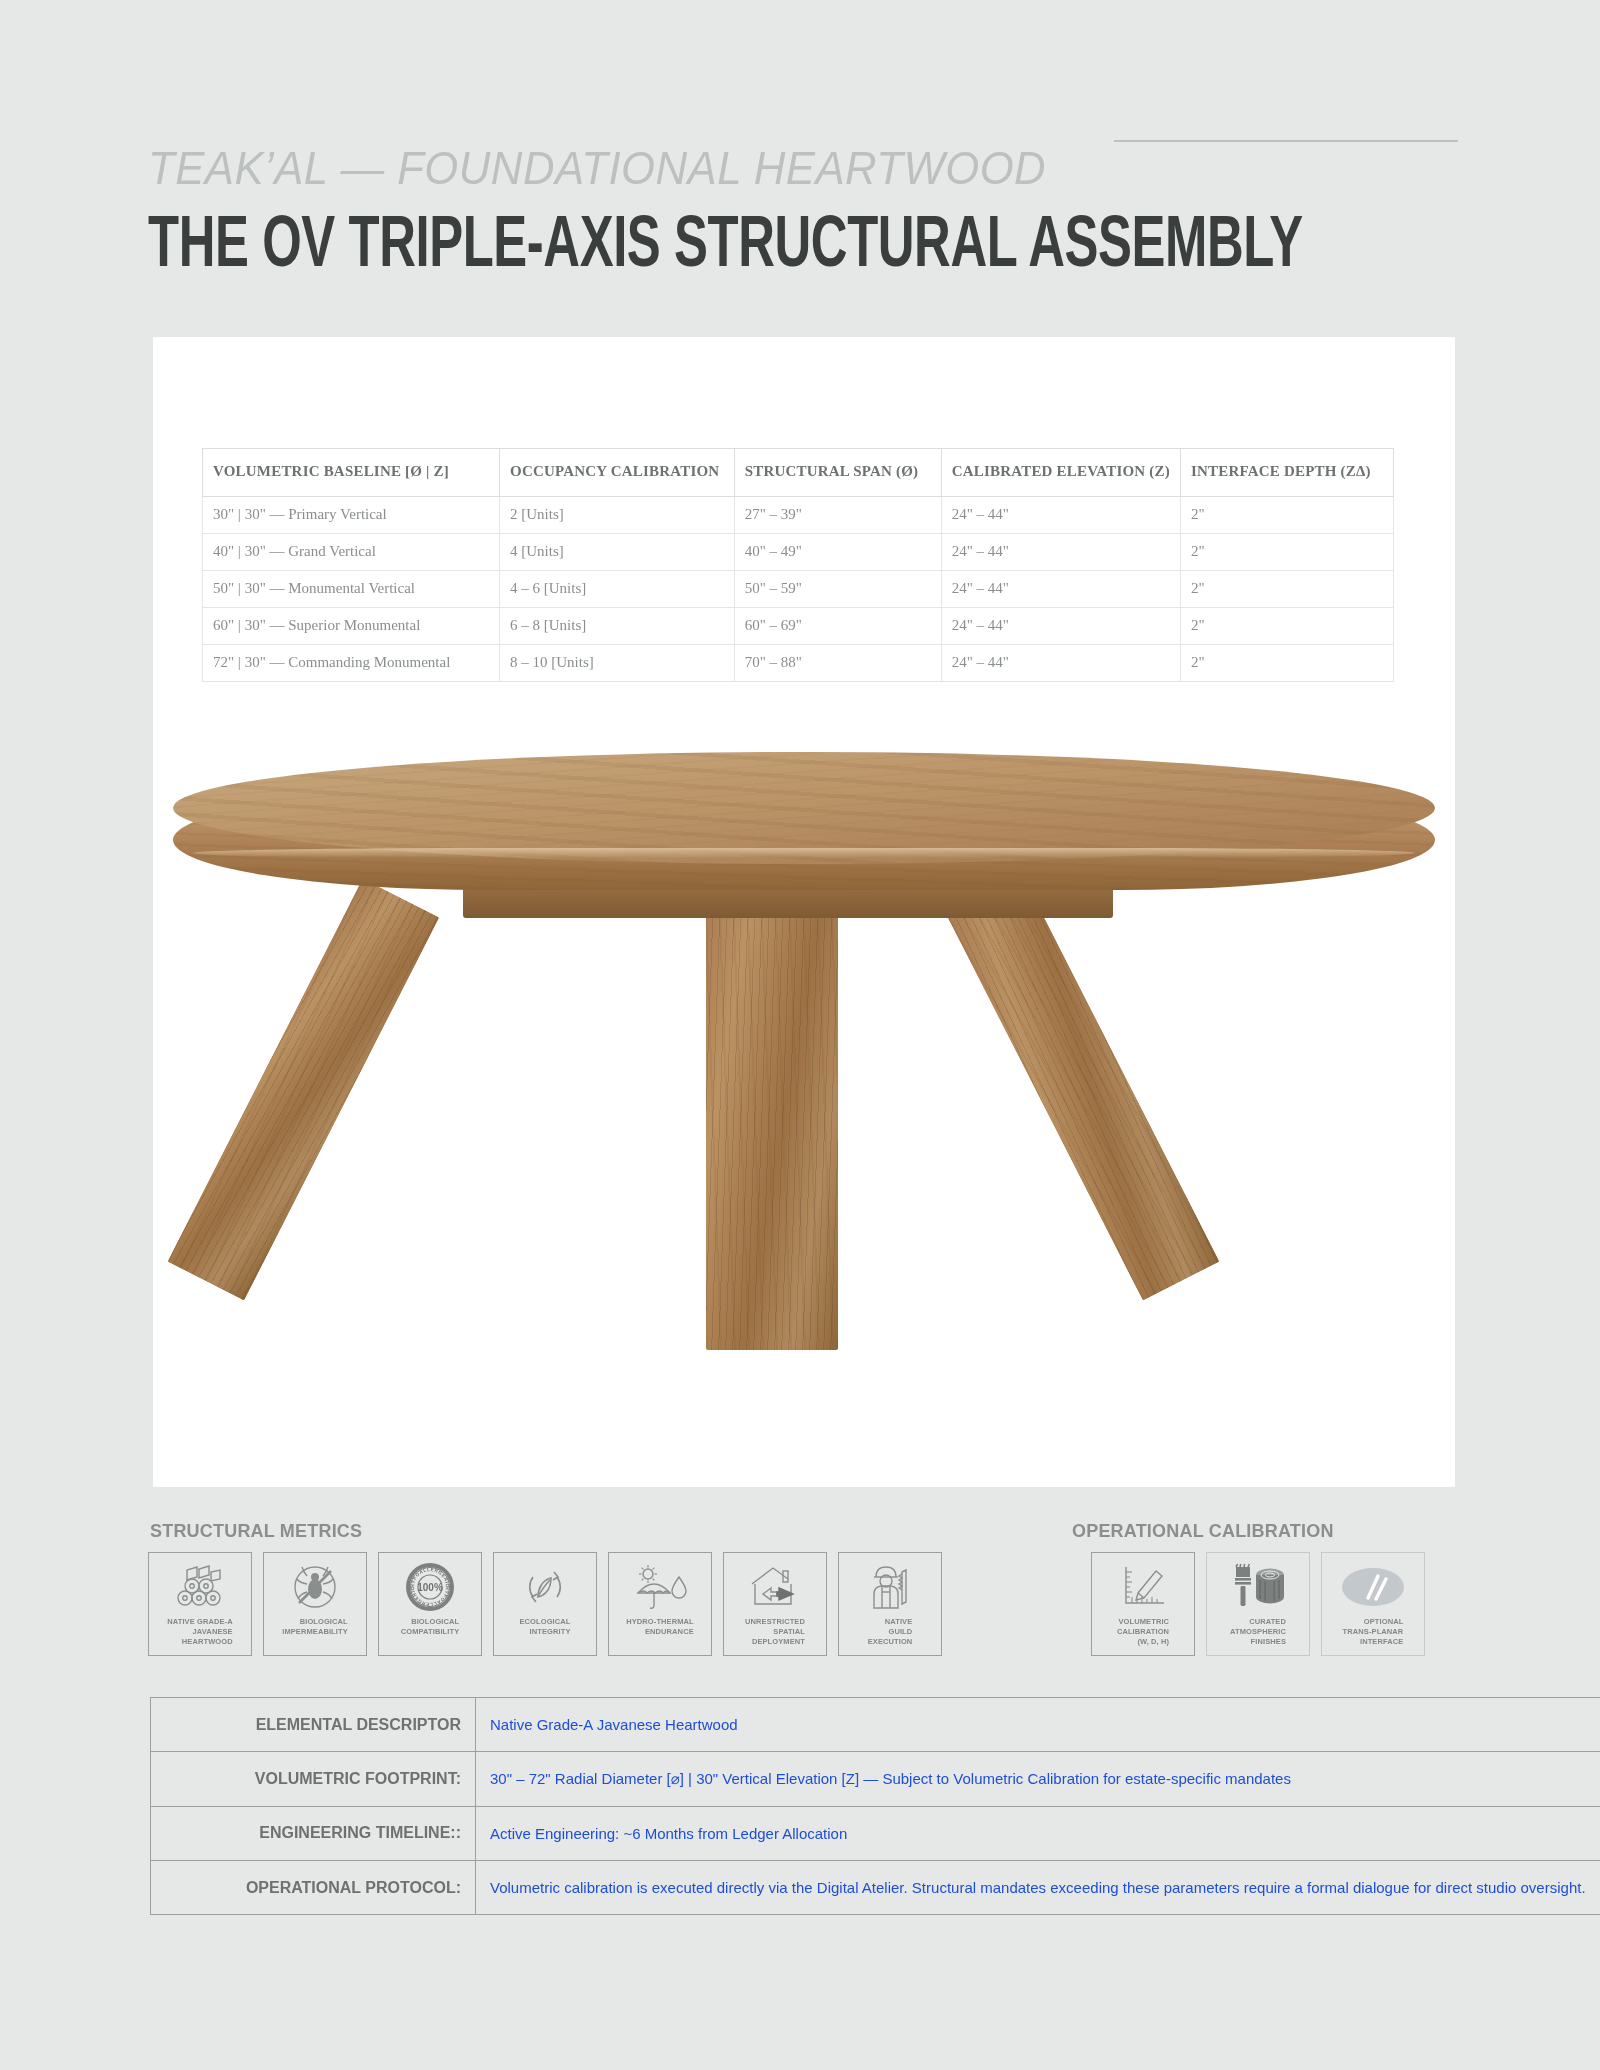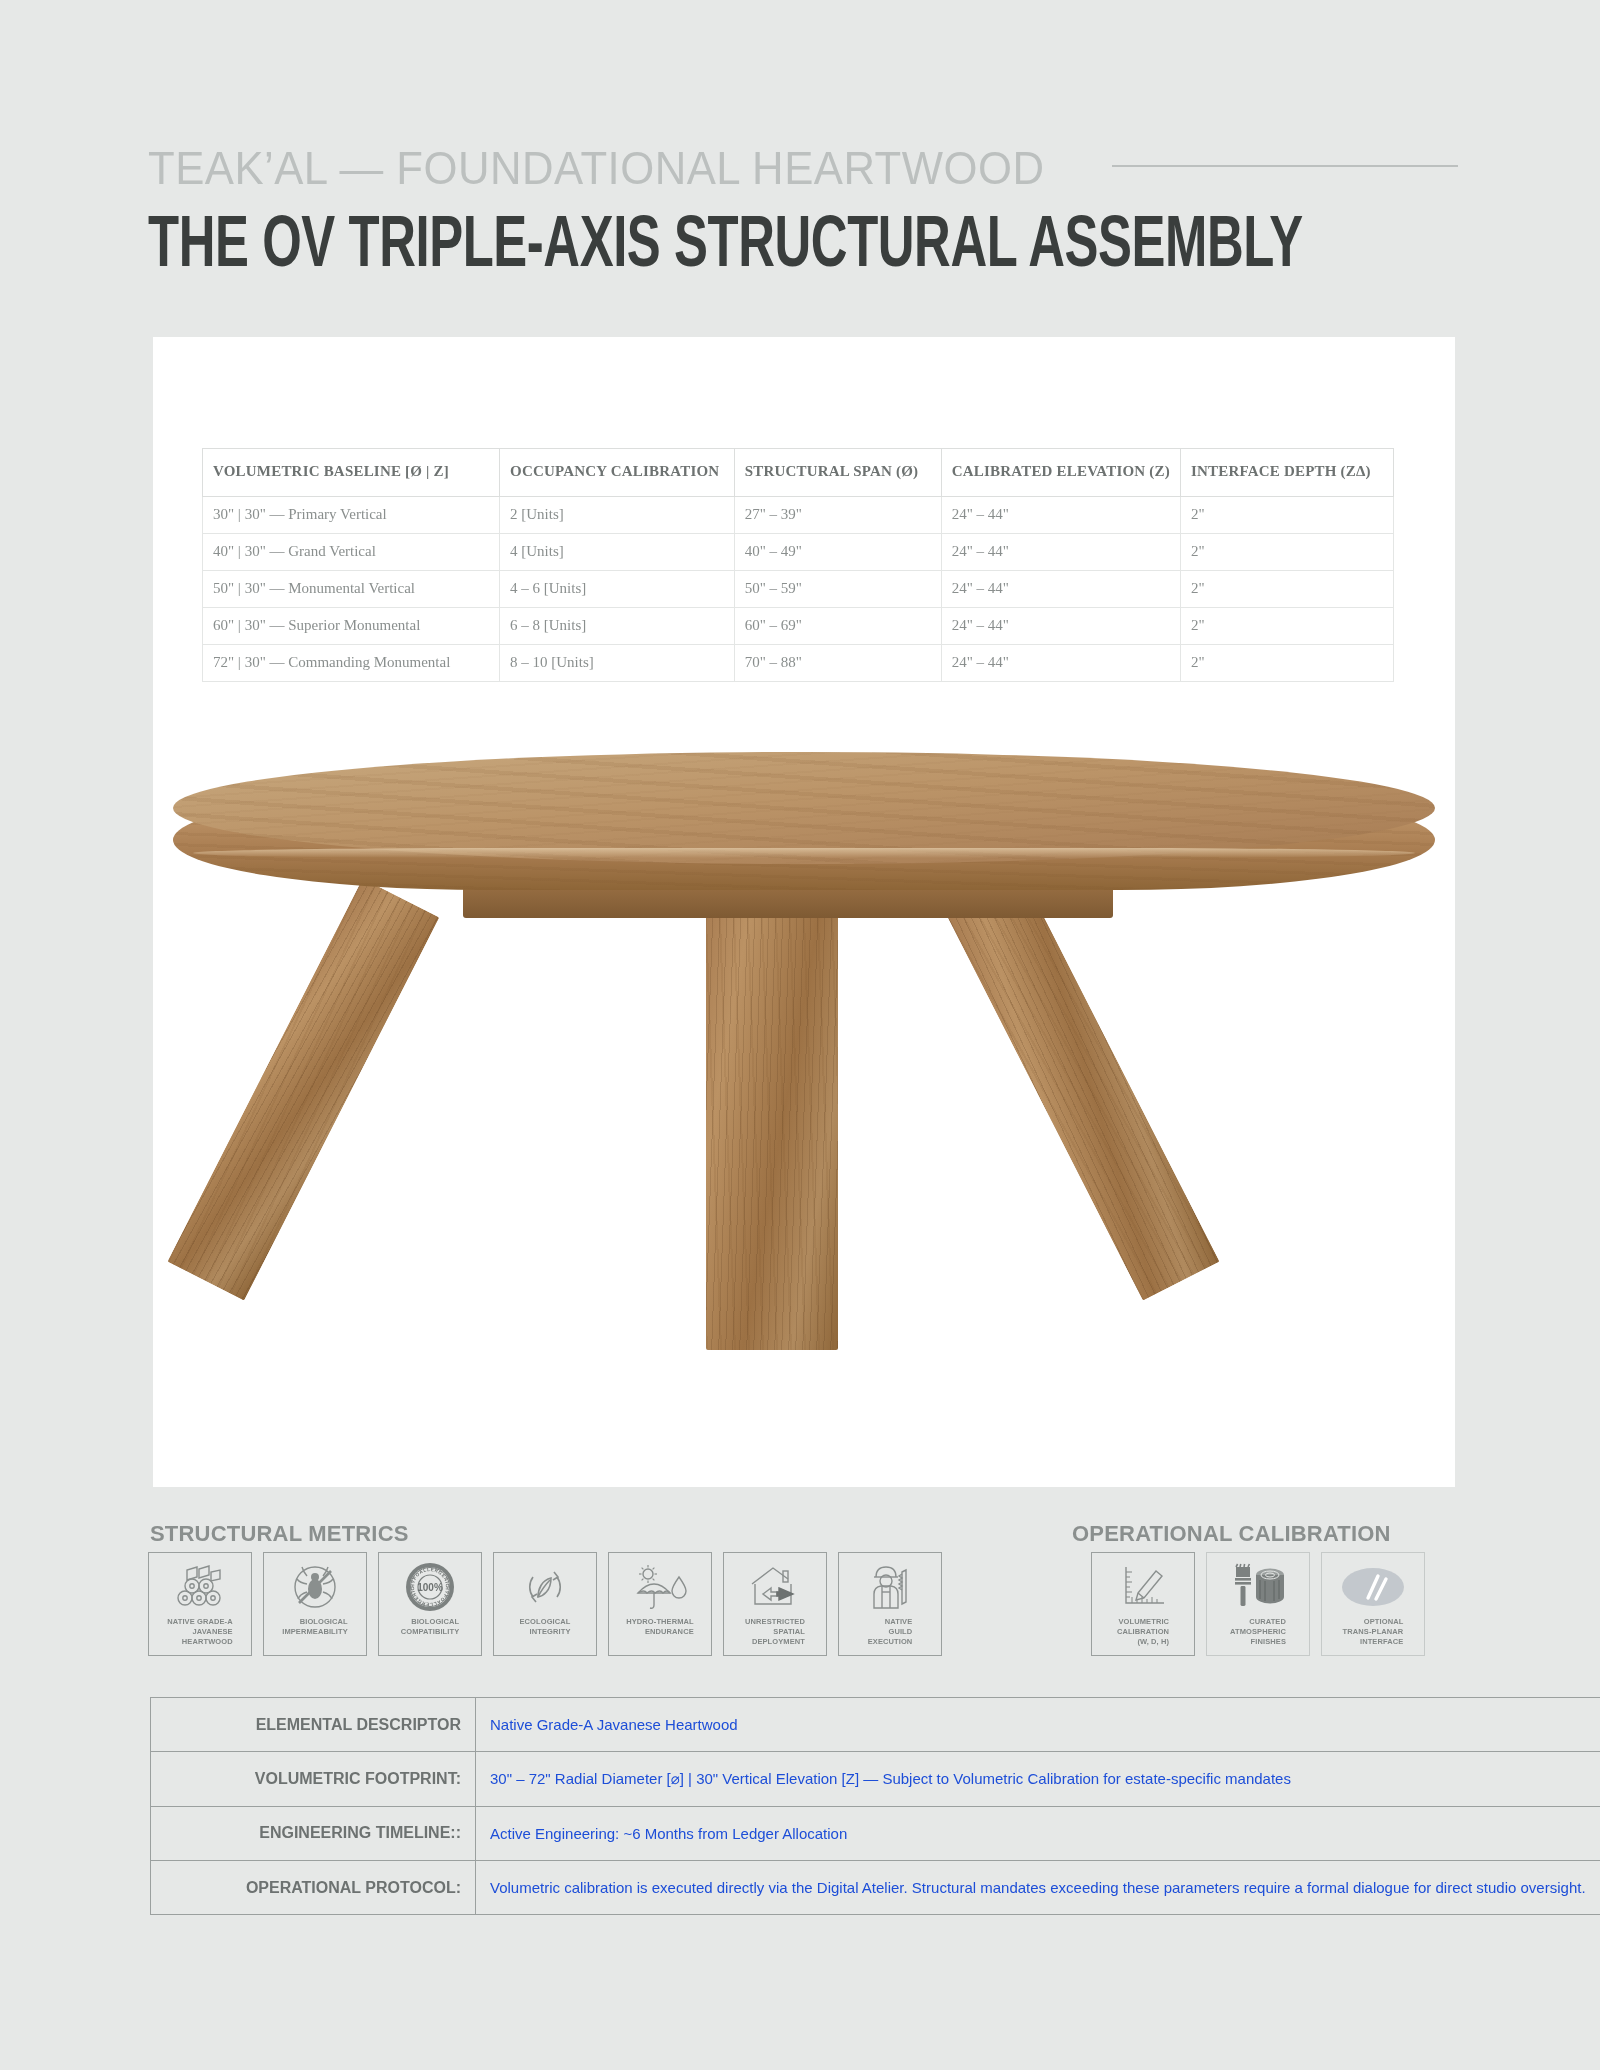--- a/index.html
+++ b/index.html
@@ -14,7 +14,7 @@
 
   
   #header { position: absolute; left: 148px; top: 140px; width: 1310px; }
-  #eyebrow-row { display: flex; align-items: center; gap: 0; }
+  #eyebrow-row { display: flex; align-items: flex-start; gap: 0; font-style: italic; }
   #eyebrow {
     font-size: 47px; font-weight: 400; letter-spacing: .5px;
     color: #bcc0bf; white-space: nowrap;

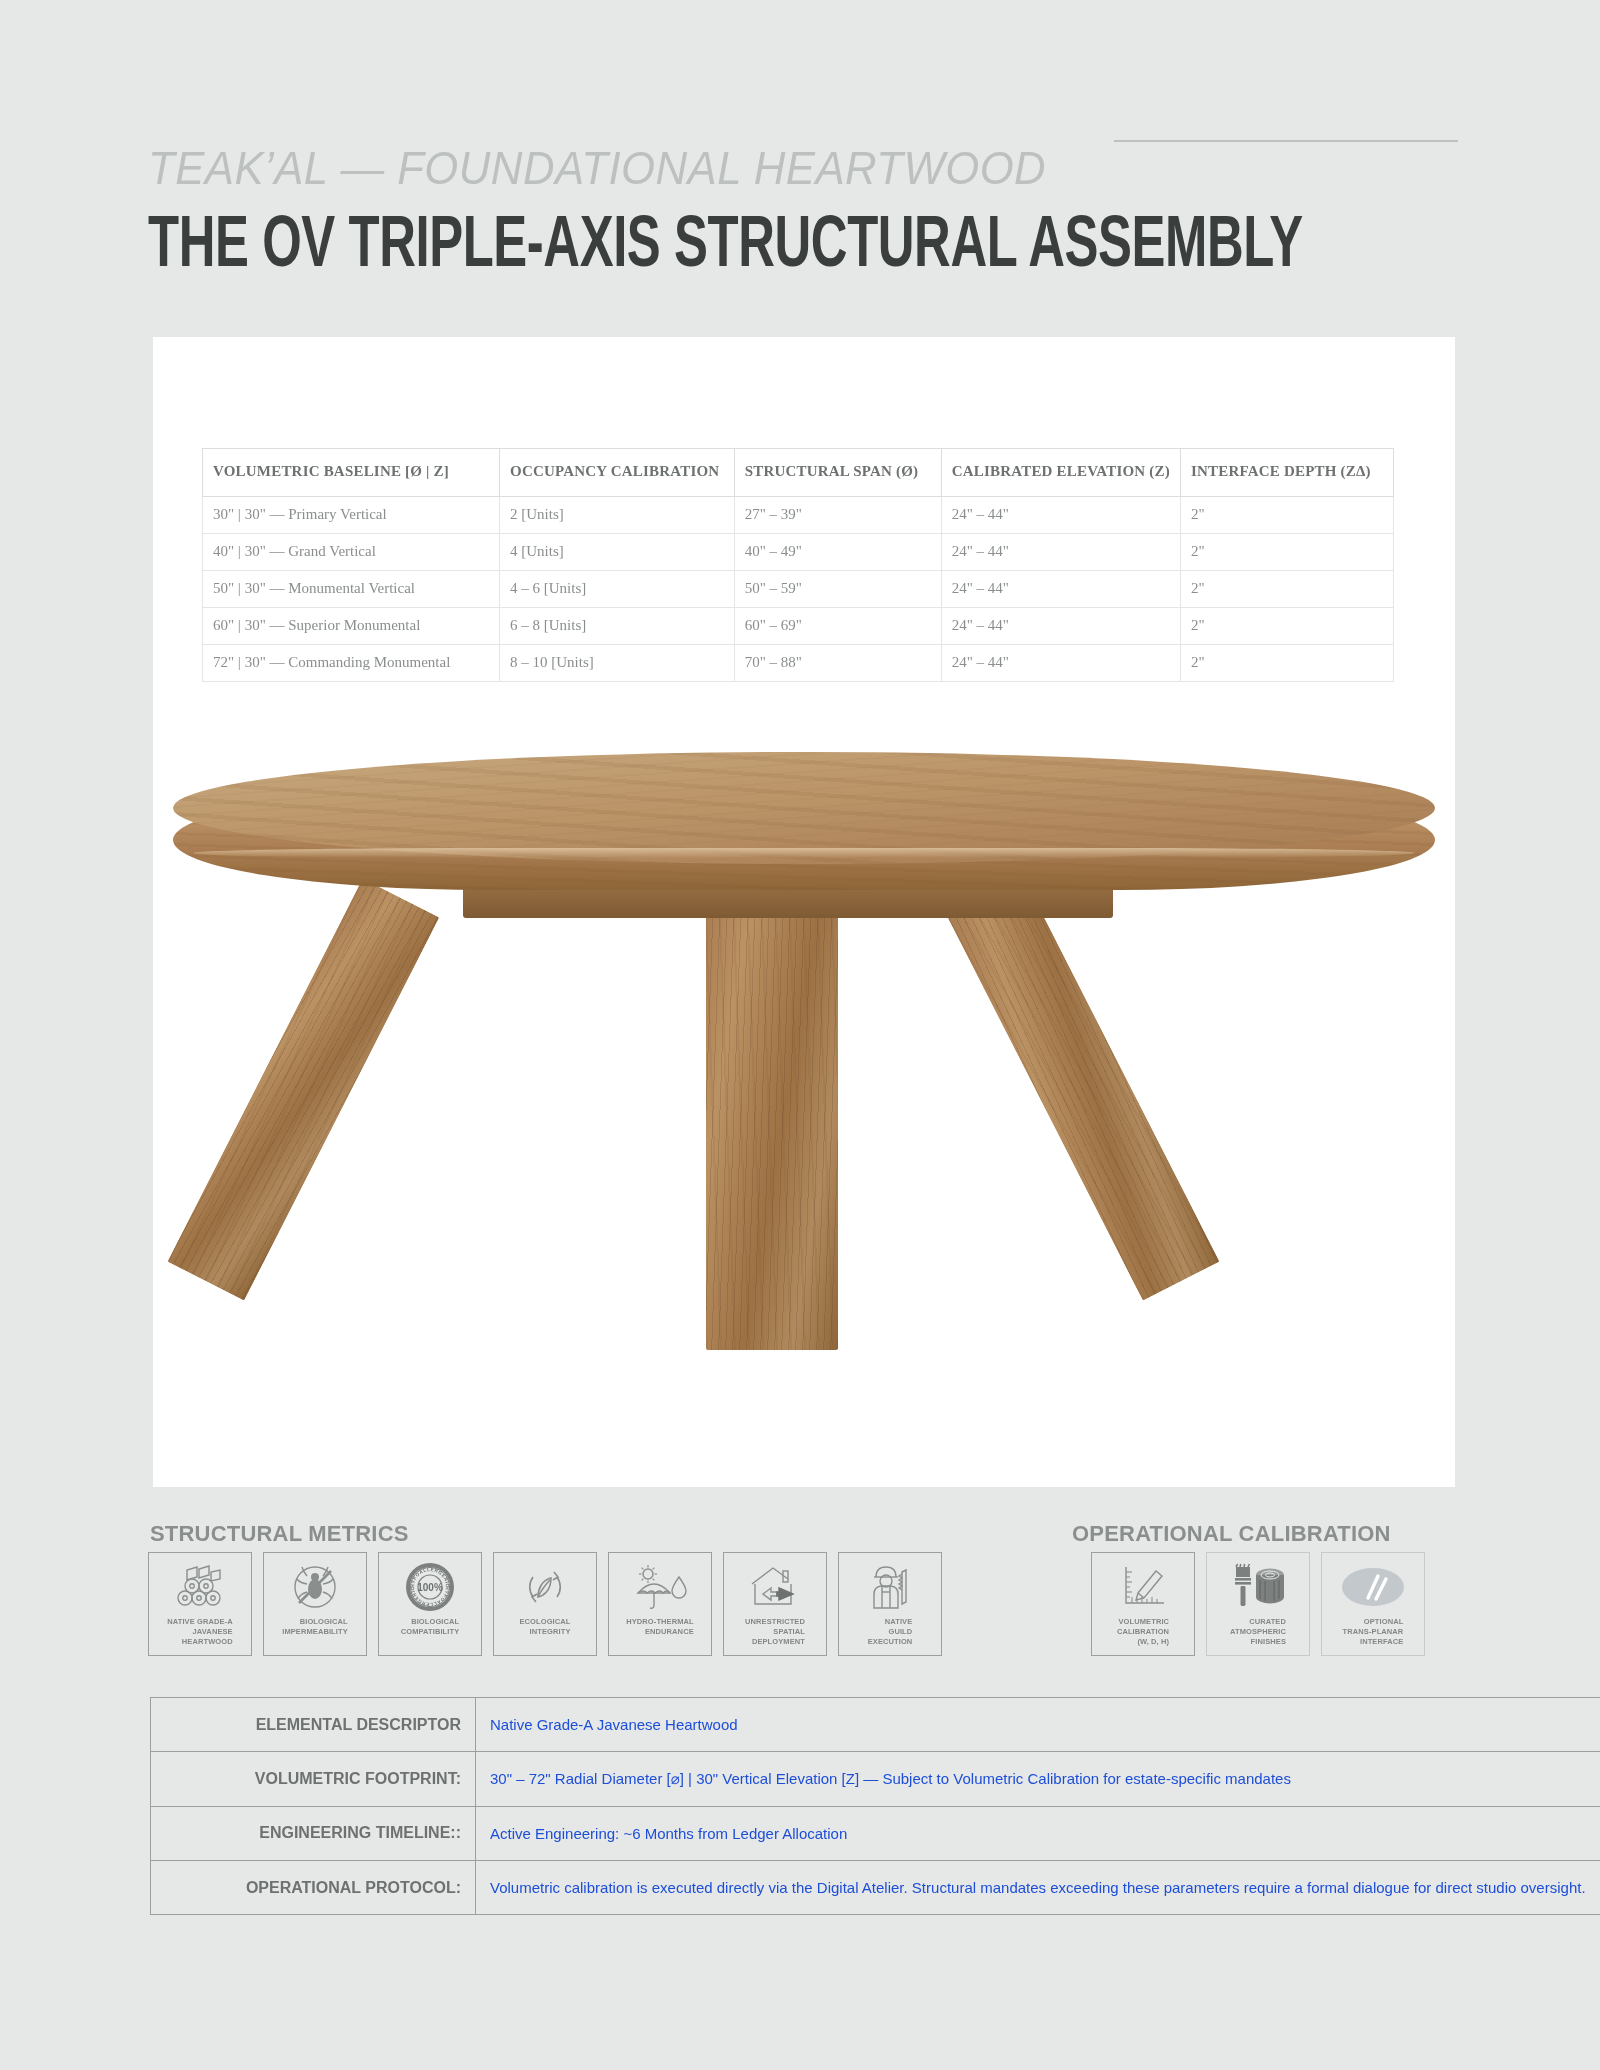--- a/index.html
+++ b/index.html
@@ -113,7 +113,7 @@
 
   
   .band-title {
-    position: absolute; font-size: 22px; font-weight: 700;
+    position: absolute; font-size: 18px; font-weight: 700;
     color: #8a8f8e; letter-spacing: .2px; white-space: nowrap;
   }
   #metrics-title { left: 150px; top: 1521px; }

